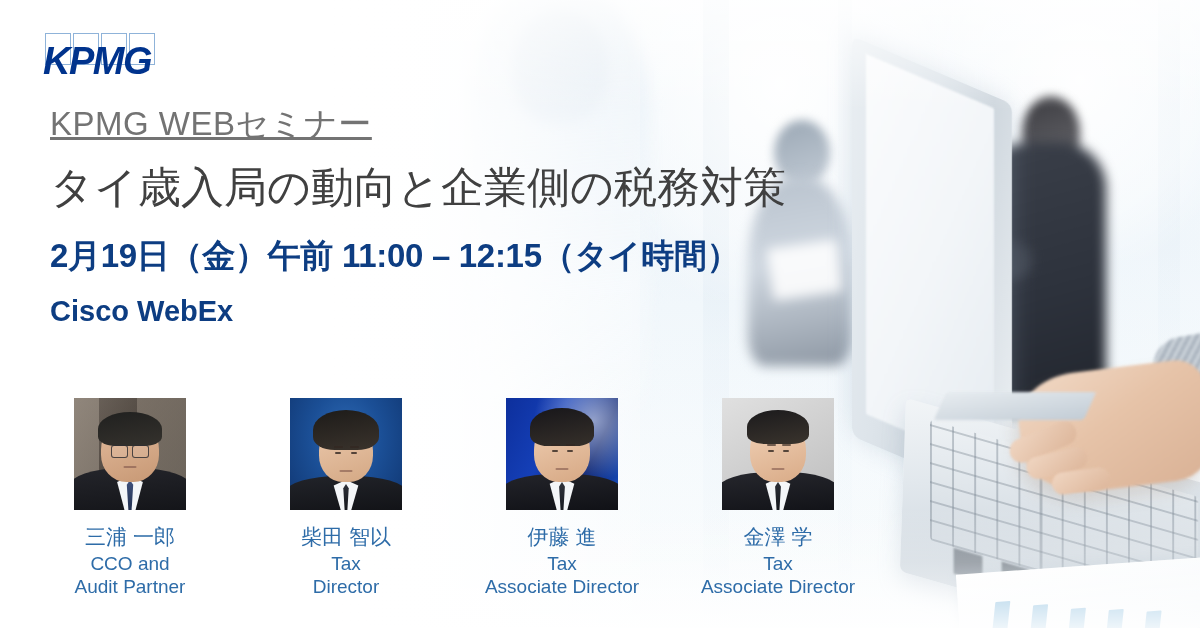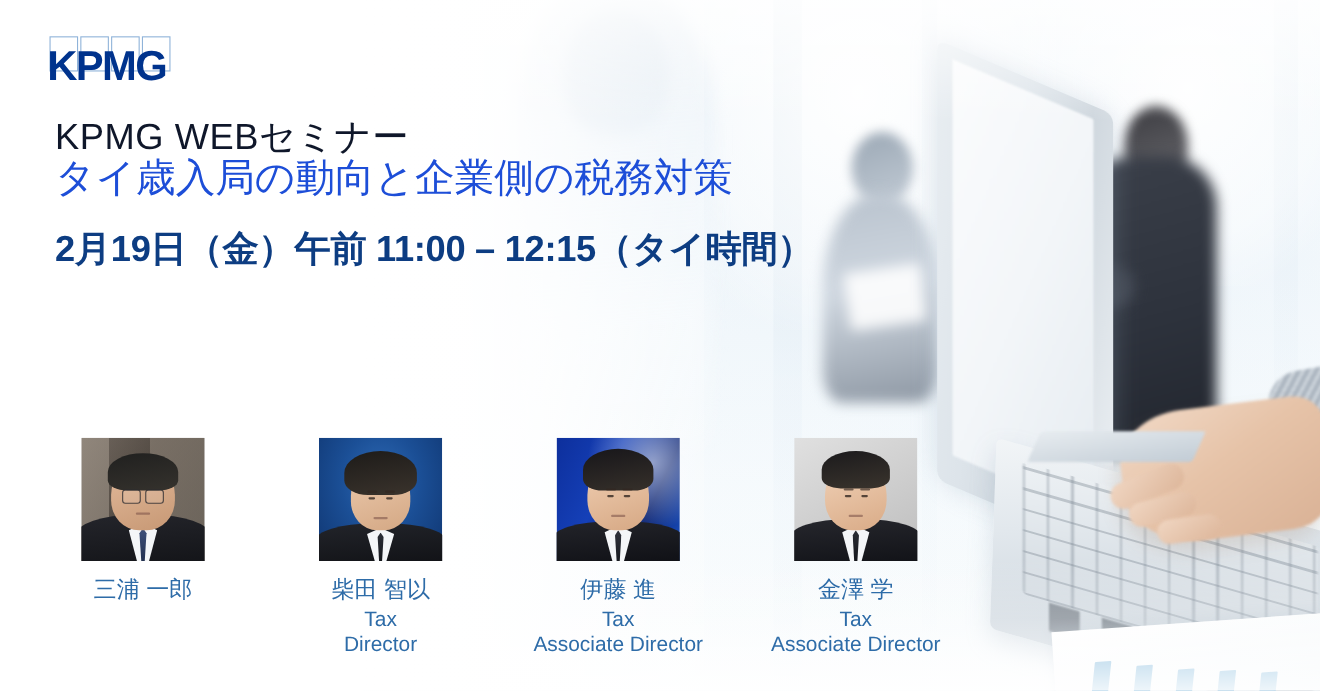--- a/index.html
+++ b/index.html
@@ -165,6 +165,7 @@
     font-family: "Liberation Sans", "DejaVu Sans", sans-serif;
     font-size: 38px;
     font-weight: 700;
+    font-style: italic;
     letter-spacing: -1.5px;
     color: #00338d;
     line-height: 1;

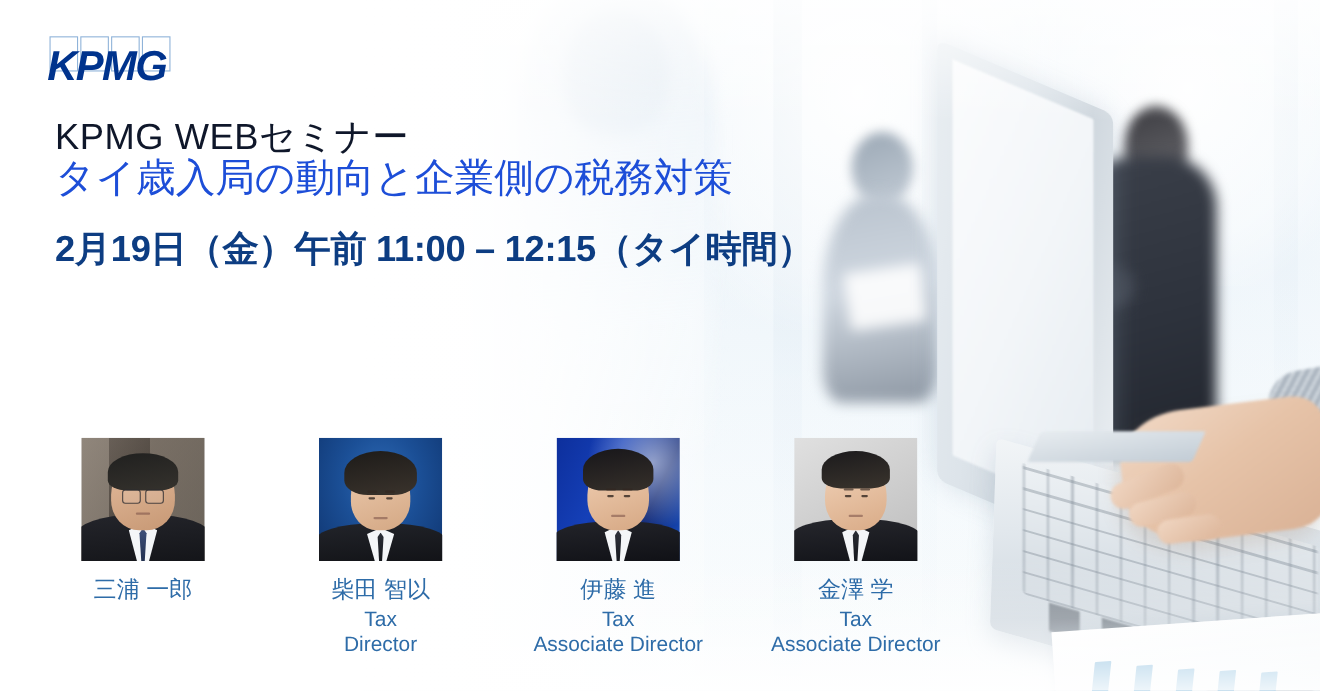--- a/index.html
+++ b/index.html
@@ -176,10 +176,11 @@
   .eyebrow {
     font-size: 33px;
     font-weight: 400;
-    color: #0f172a;
+    color: #737373;
     letter-spacing: 0.5px;
     line-height: 1.1;
     white-space: nowrap;
+    text-decoration: underline;
   }
   .headline {
     font-size: 36px;

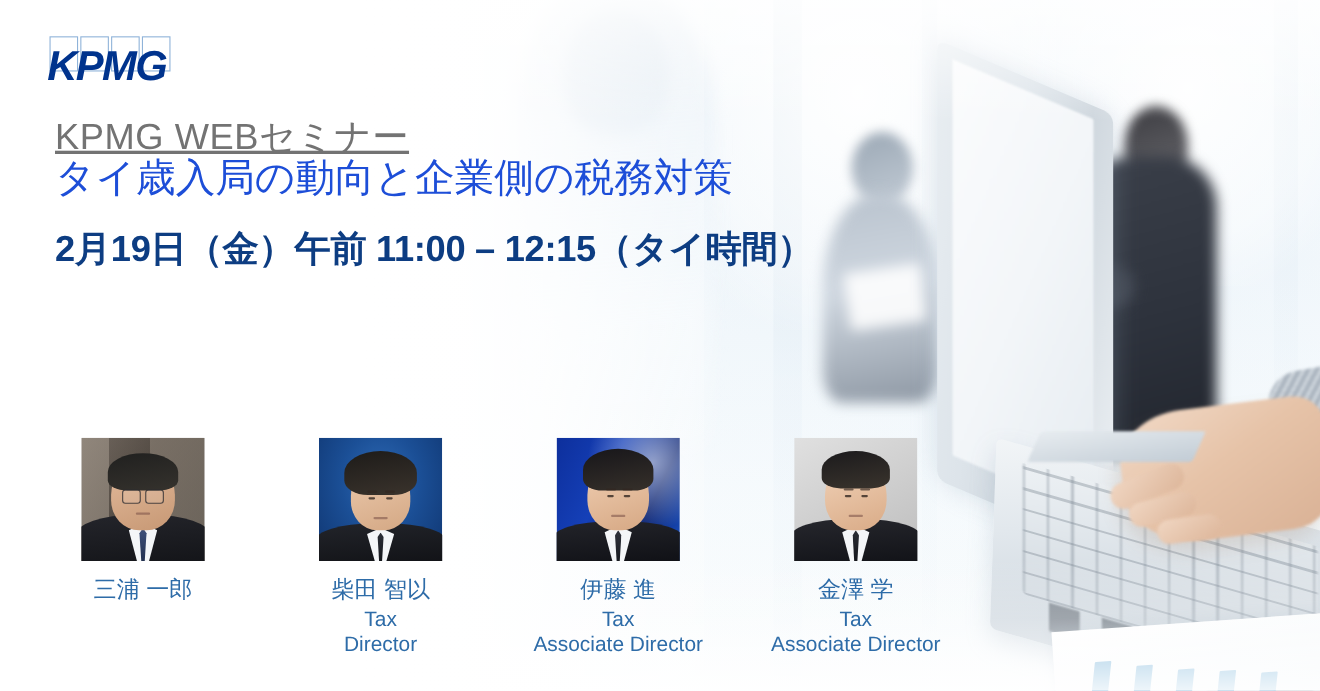--- a/index.html
+++ b/index.html
@@ -183,9 +183,10 @@
     text-decoration: underline;
   }
   .headline {
-    font-size: 36px;
+    margin-top: 22px;
+    font-size: 43px;
     font-weight: 400;
-    color: #1d4ed8;
+    color: #404040;
     letter-spacing: 0px;
     line-height: 1.1;
     white-space: nowrap;

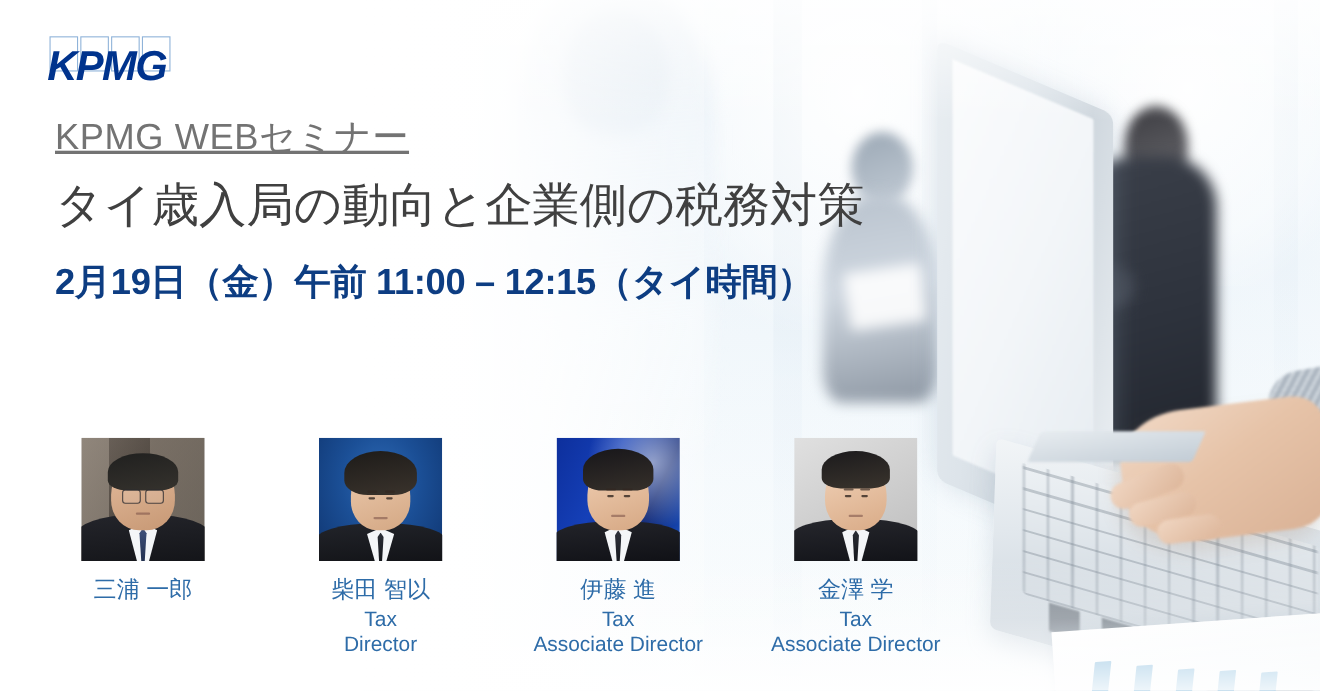--- a/index.html
+++ b/index.html
@@ -377,6 +377,7 @@
     <div class="eyebrow">KPMG WEBセミナー</div>
     <div class="headline">タイ歳入局の動向と企業側の税務対策</div>
     <div class="datetime">2月19日（金）午前 11:00 – 12:15（タイ時間）</div>
+    <div class="platform">Cisco WebEx</div>
   </div>
 
   <div class="speakers">

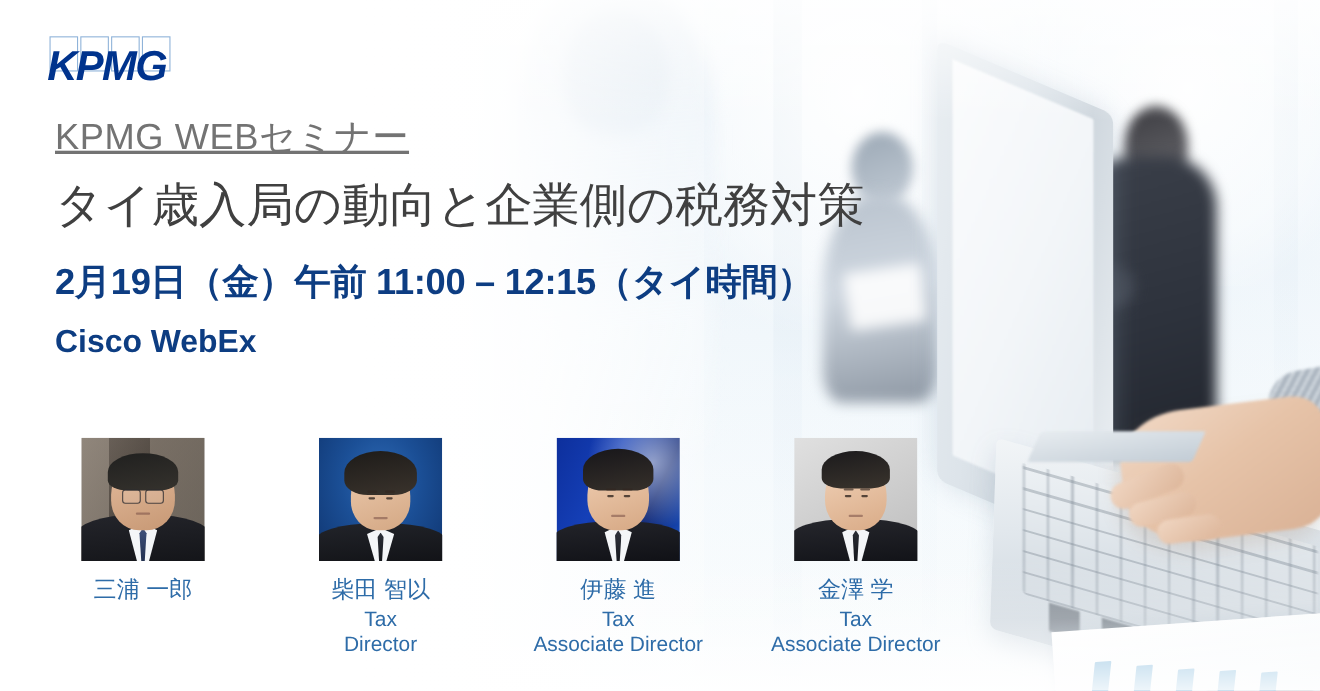--- a/index.html
+++ b/index.html
@@ -398,6 +398,10 @@
         <div class="mouth" style="top:68px;"></div>
       </div>
       <div class="speaker-name">三浦 一郎</div>
+      <div class="speaker-title">
+        <span class="tline">CCO and</span>
+        <span class="tline">Audit Partner</span>
+      </div>
     </div>
 
     <div class="speaker">

